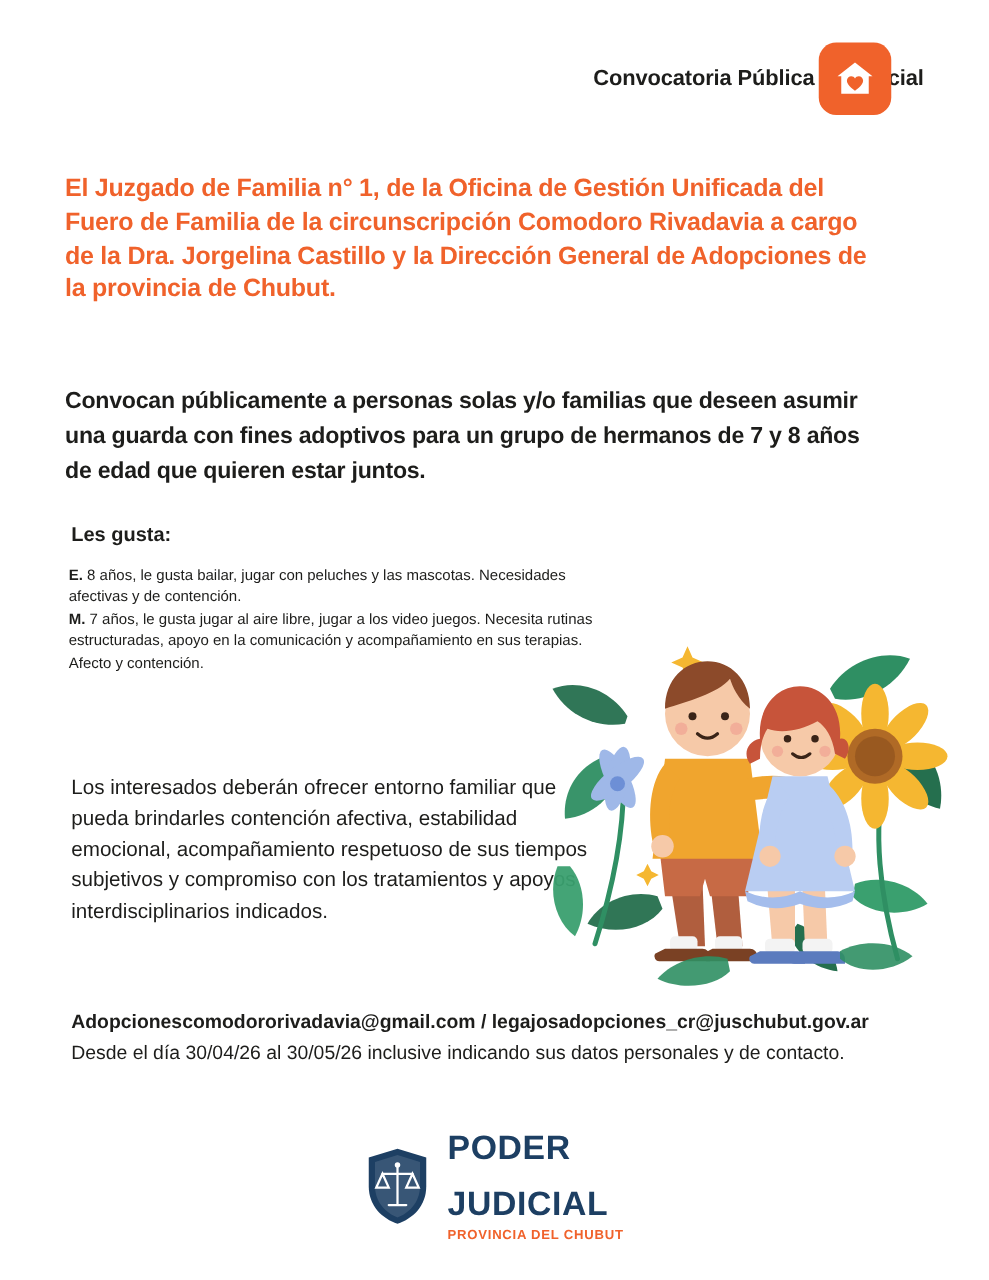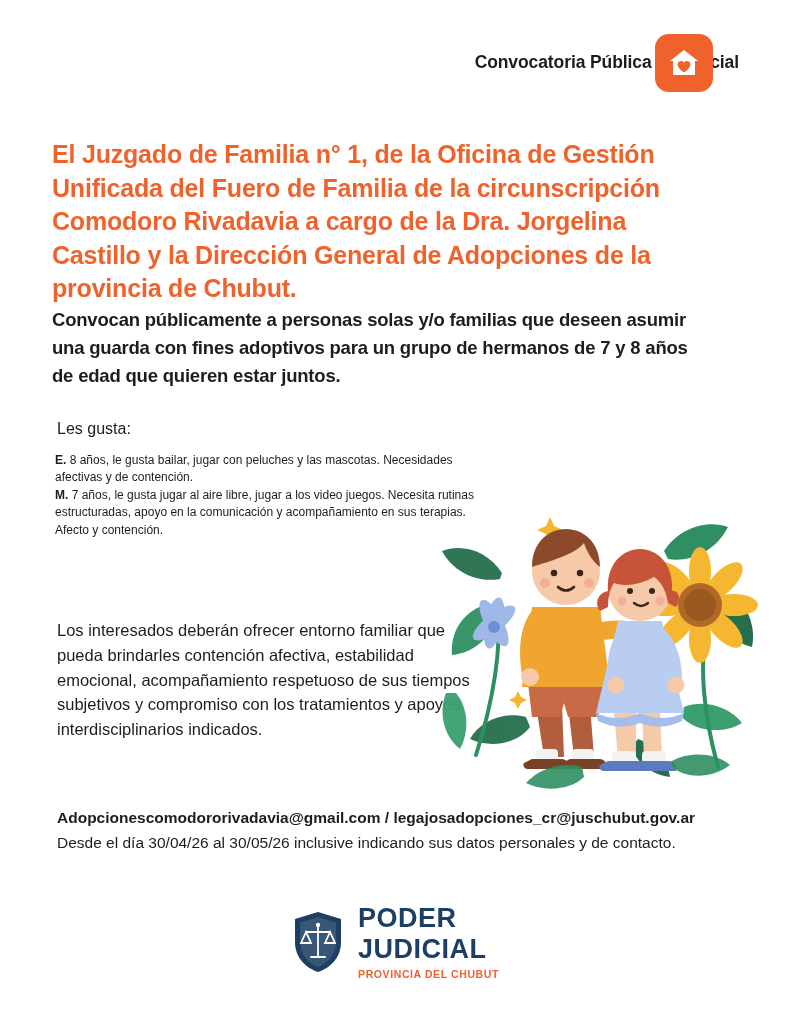--- a/index.html
+++ b/index.html
@@ -61,7 +61,7 @@
     left: 52px;
     width: 660px;
     color: #f0622b;
-    font-size: 25px;
+    font-size: 20px;
     font-weight: bold;
     line-height: 1.34;
     letter-spacing: -0.2px;

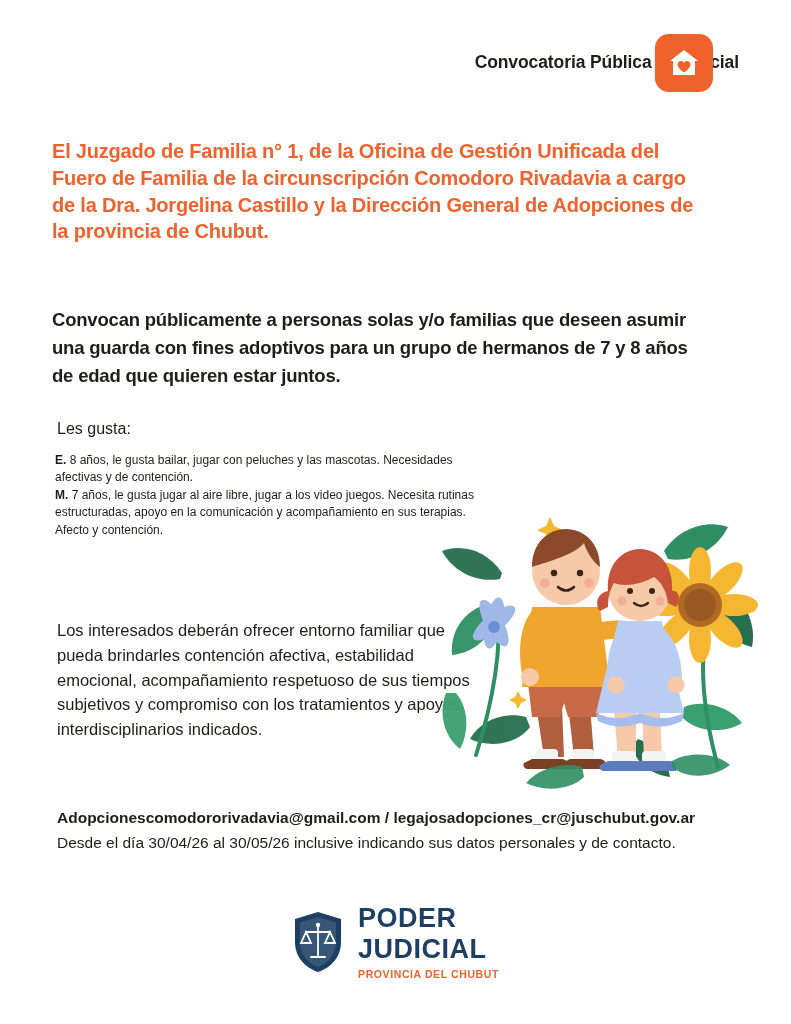--- a/index.html
+++ b/index.html
@@ -86,7 +86,7 @@
     top: 420px;
     left: 57px;
     font-size: 16px;
-    font-weight: normal;
+    font-weight: bold;
     color: #1d1d1b;
   }
   .likes-body {

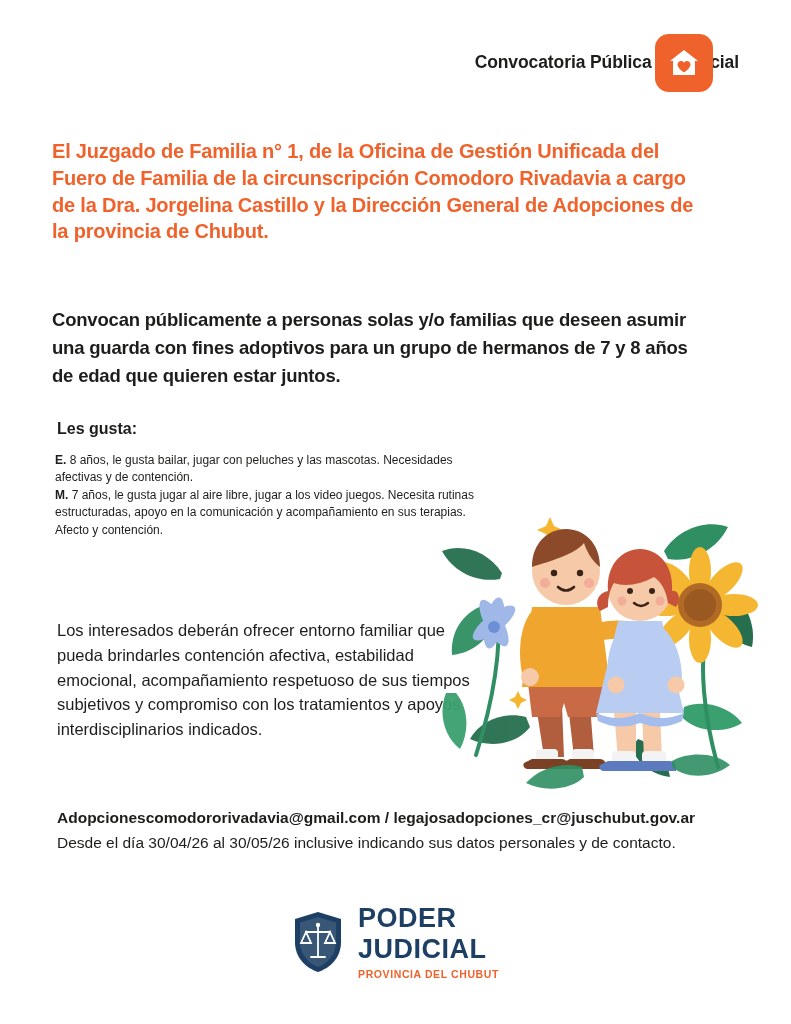--- a/index.html
+++ b/index.html
@@ -166,7 +166,7 @@
     letter-spacing: 0.5px;
     color: #1d3f63;
     display: block;
-    margin-top: 4px;
+    margin-top: 18px;
   }
   .footer-text .l3 {
     font-size: 10.5px;

